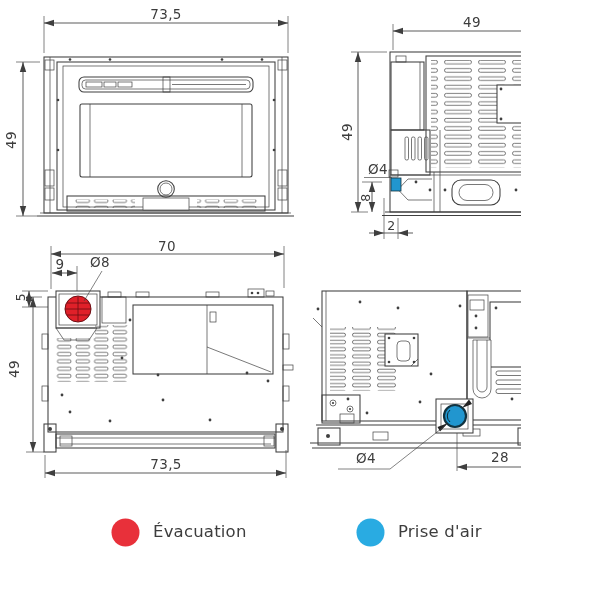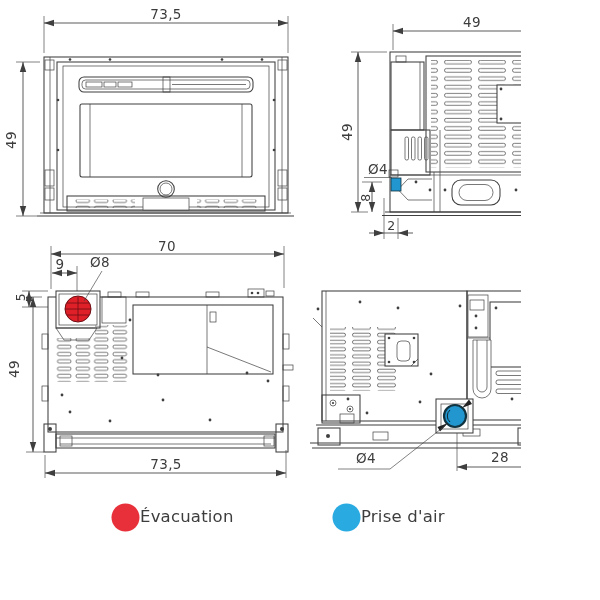--- a/index.html
+++ b/index.html
@@ -15,7 +15,7 @@
   .dt {font-size:13.5px;fill:#3c3c3c;letter-spacing:0.4px;}
   .dts{font-size:12.5px;}
   .dot{fill:#3f3f3f;stroke:none;}
-  .legend-item{position:absolute;display:flex;align-items:center;}
+  .legend-item{position:absolute;display:flex;align-items:center;gap:13px;margin-top:15px;}
   .legend-text{font-size:16.5px;line-height:1.22;color:#3d3d3d;letter-spacing:0.2px;}
 </style>
 </head>

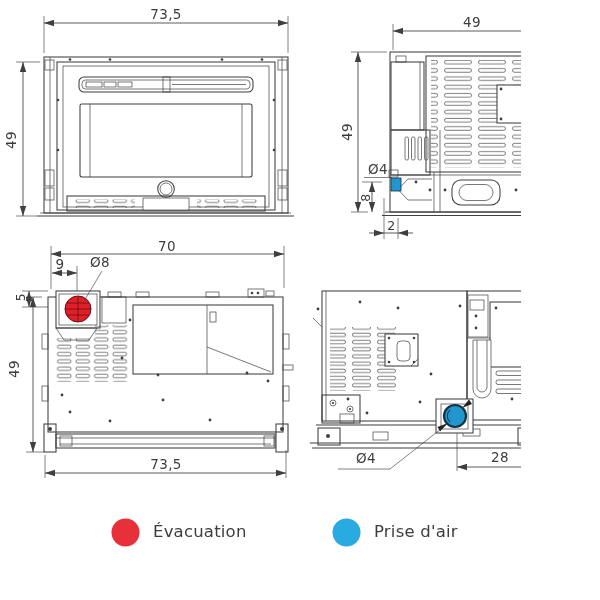--- a/index.html
+++ b/index.html
@@ -354,7 +354,7 @@
     <div>Évacuation</div>
   </div>
 </div>
-<div class="legend-item" style="left:332px;top:503px;">
+<div class="legend-item" style="left:356px;top:503px;">
   <svg width="29" height="29">
     <circle cx="14.5" cy="14.5" r="14" fill="#29abe2"></circle>
   </svg>

